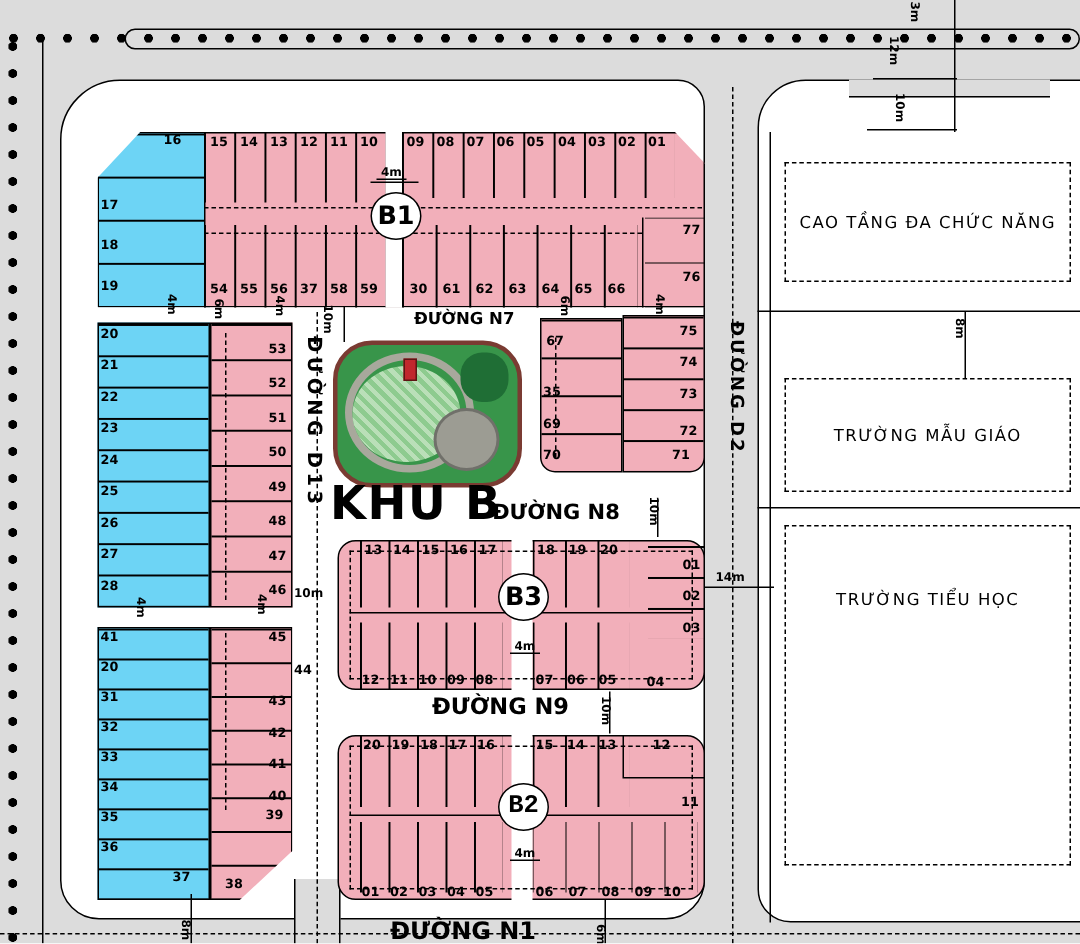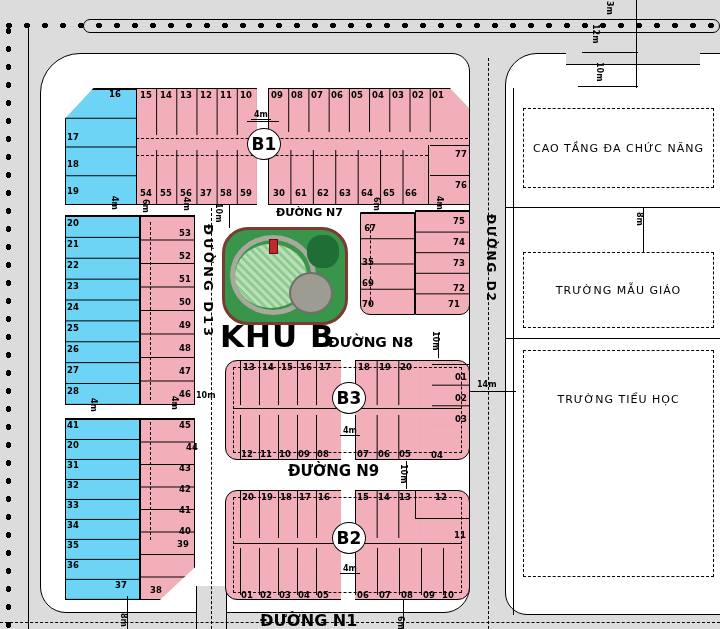--- a/index.html
+++ b/index.html
@@ -201,7 +201,7 @@
       <span class="lot-num" style="left: 65px; top: 561px;">36</span>
       <span class="lot-num" style="left: 65px; top: 581px; margin-left: 48px;">37</span>
       <span class="lot-num" style="left: 177px; top: 421px;">45</span>
-      <span class="lot-num" style="left: 184px; top: 443px;">44</span>
+      <span class="lot-num" style="left: 194px; top: 443px;">44</span>
       <span class="lot-num" style="left: 177px; top: 464px;">43</span>
       <span class="lot-num" style="left: 177px; top: 485px;">42</span>
       <span class="lot-num" style="left: 177px; top: 506px;">41</span>

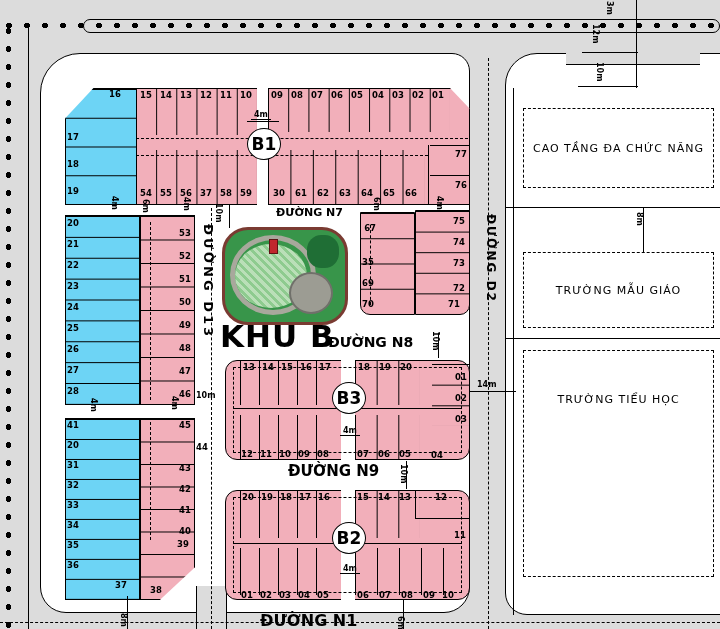--- a/index.html
+++ b/index.html
@@ -137,7 +137,7 @@
 
   <div class="block-circle" style="left:247px;top:128px;">B1</div>
   <div class="block-circle" style="left:332px;top:382px;">B3</div>
-  <div class="block-circle" style="left:332px;top:522px;">B2</div>
+  <div class="block-circle" style="left:332px;top:522px;font-family:Liberation Mono, monospace;">B2</div>
 
   <div id="gen-labels">
       <span class="lot-num" style="left: 138px; top: 91px;">15</span>

